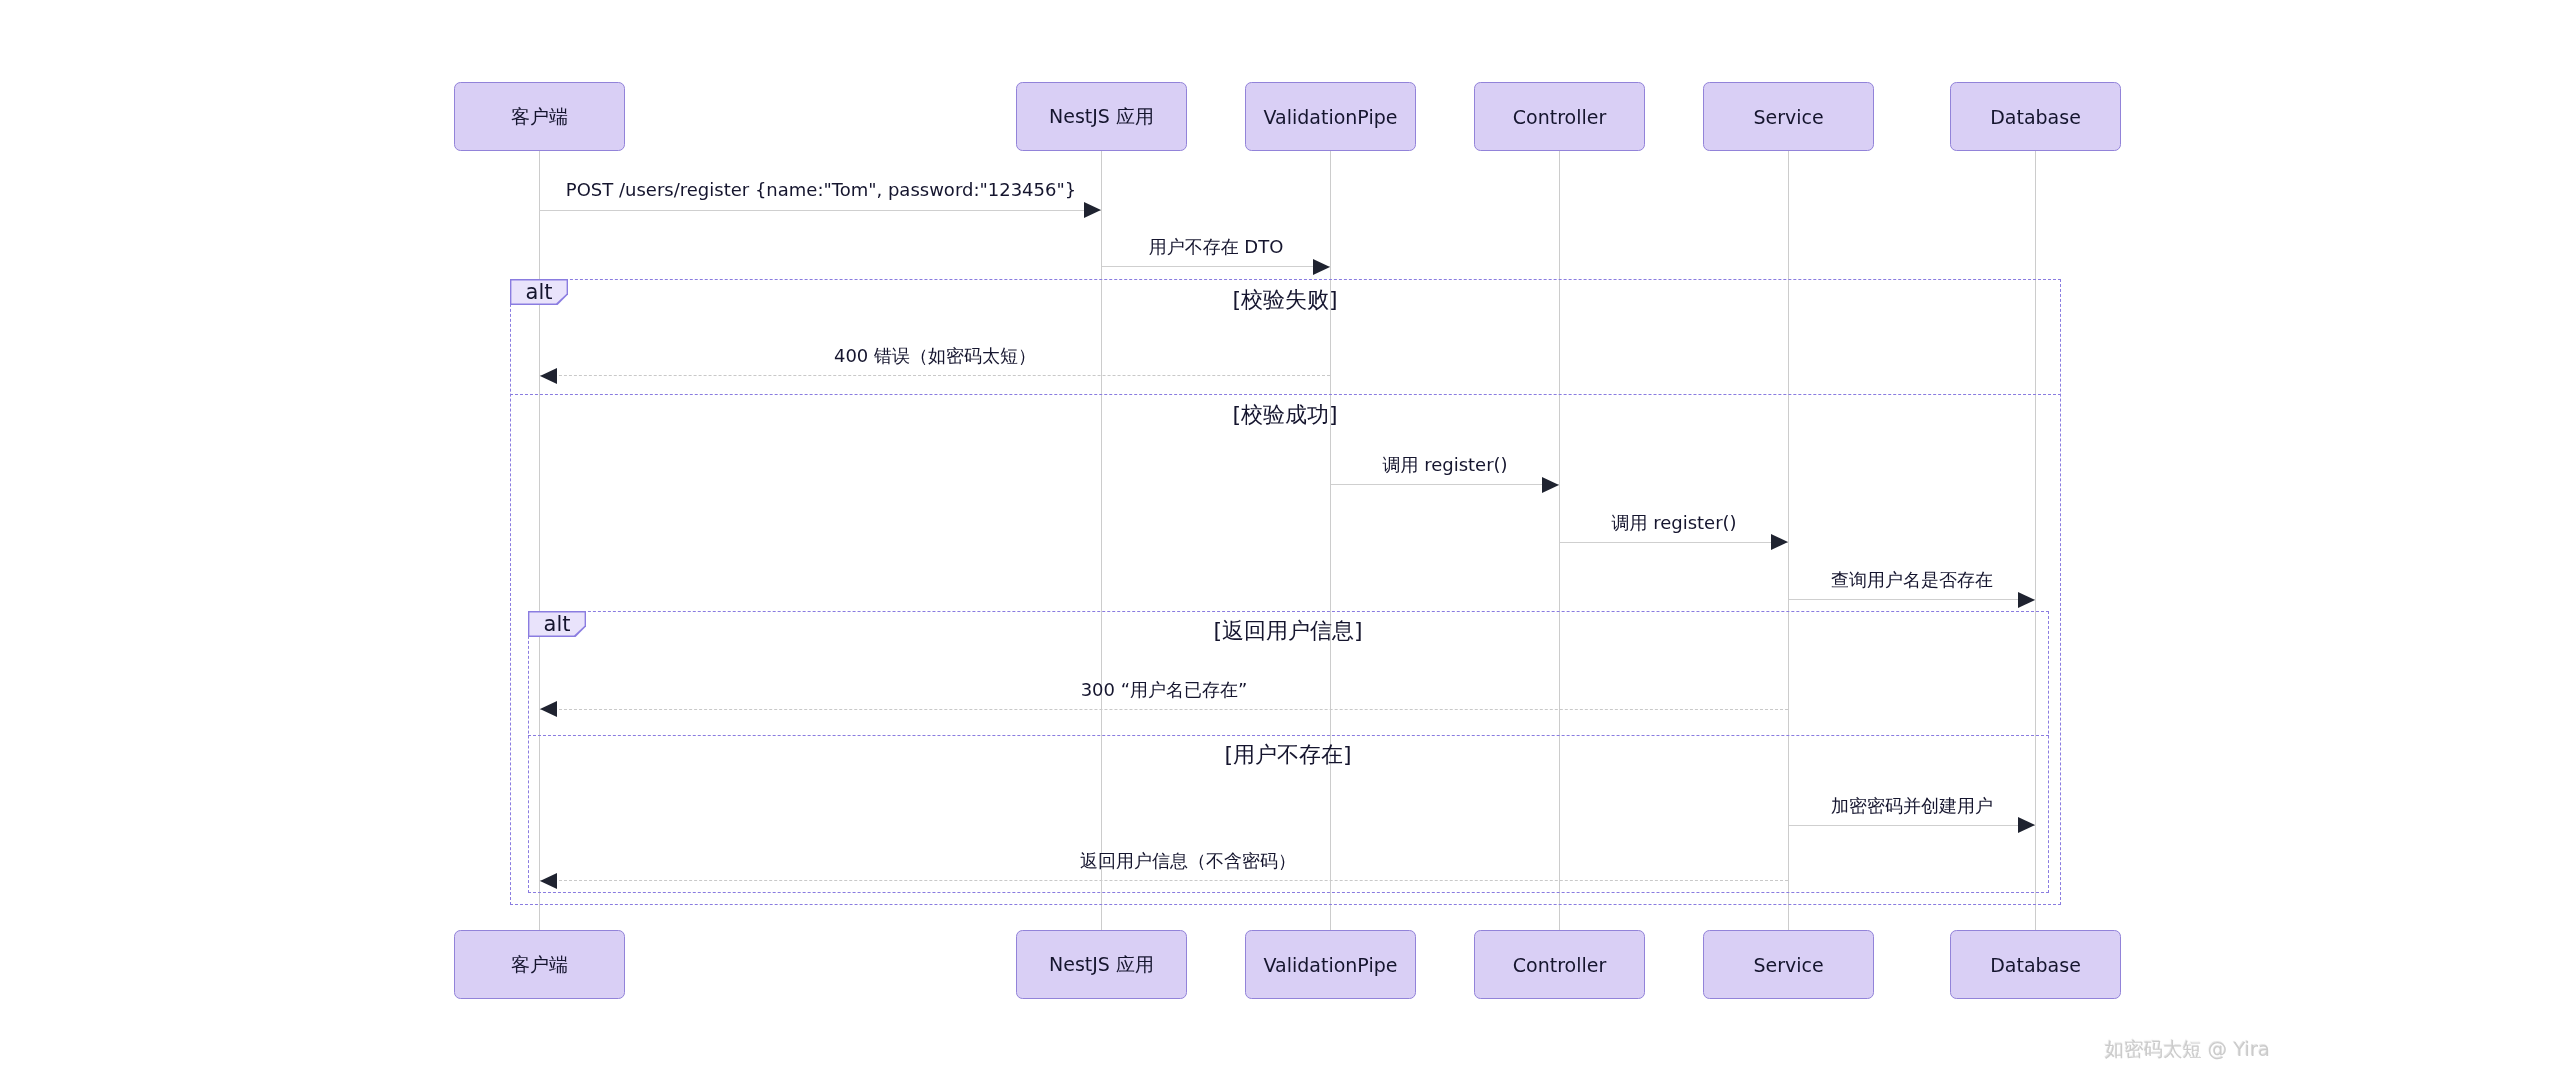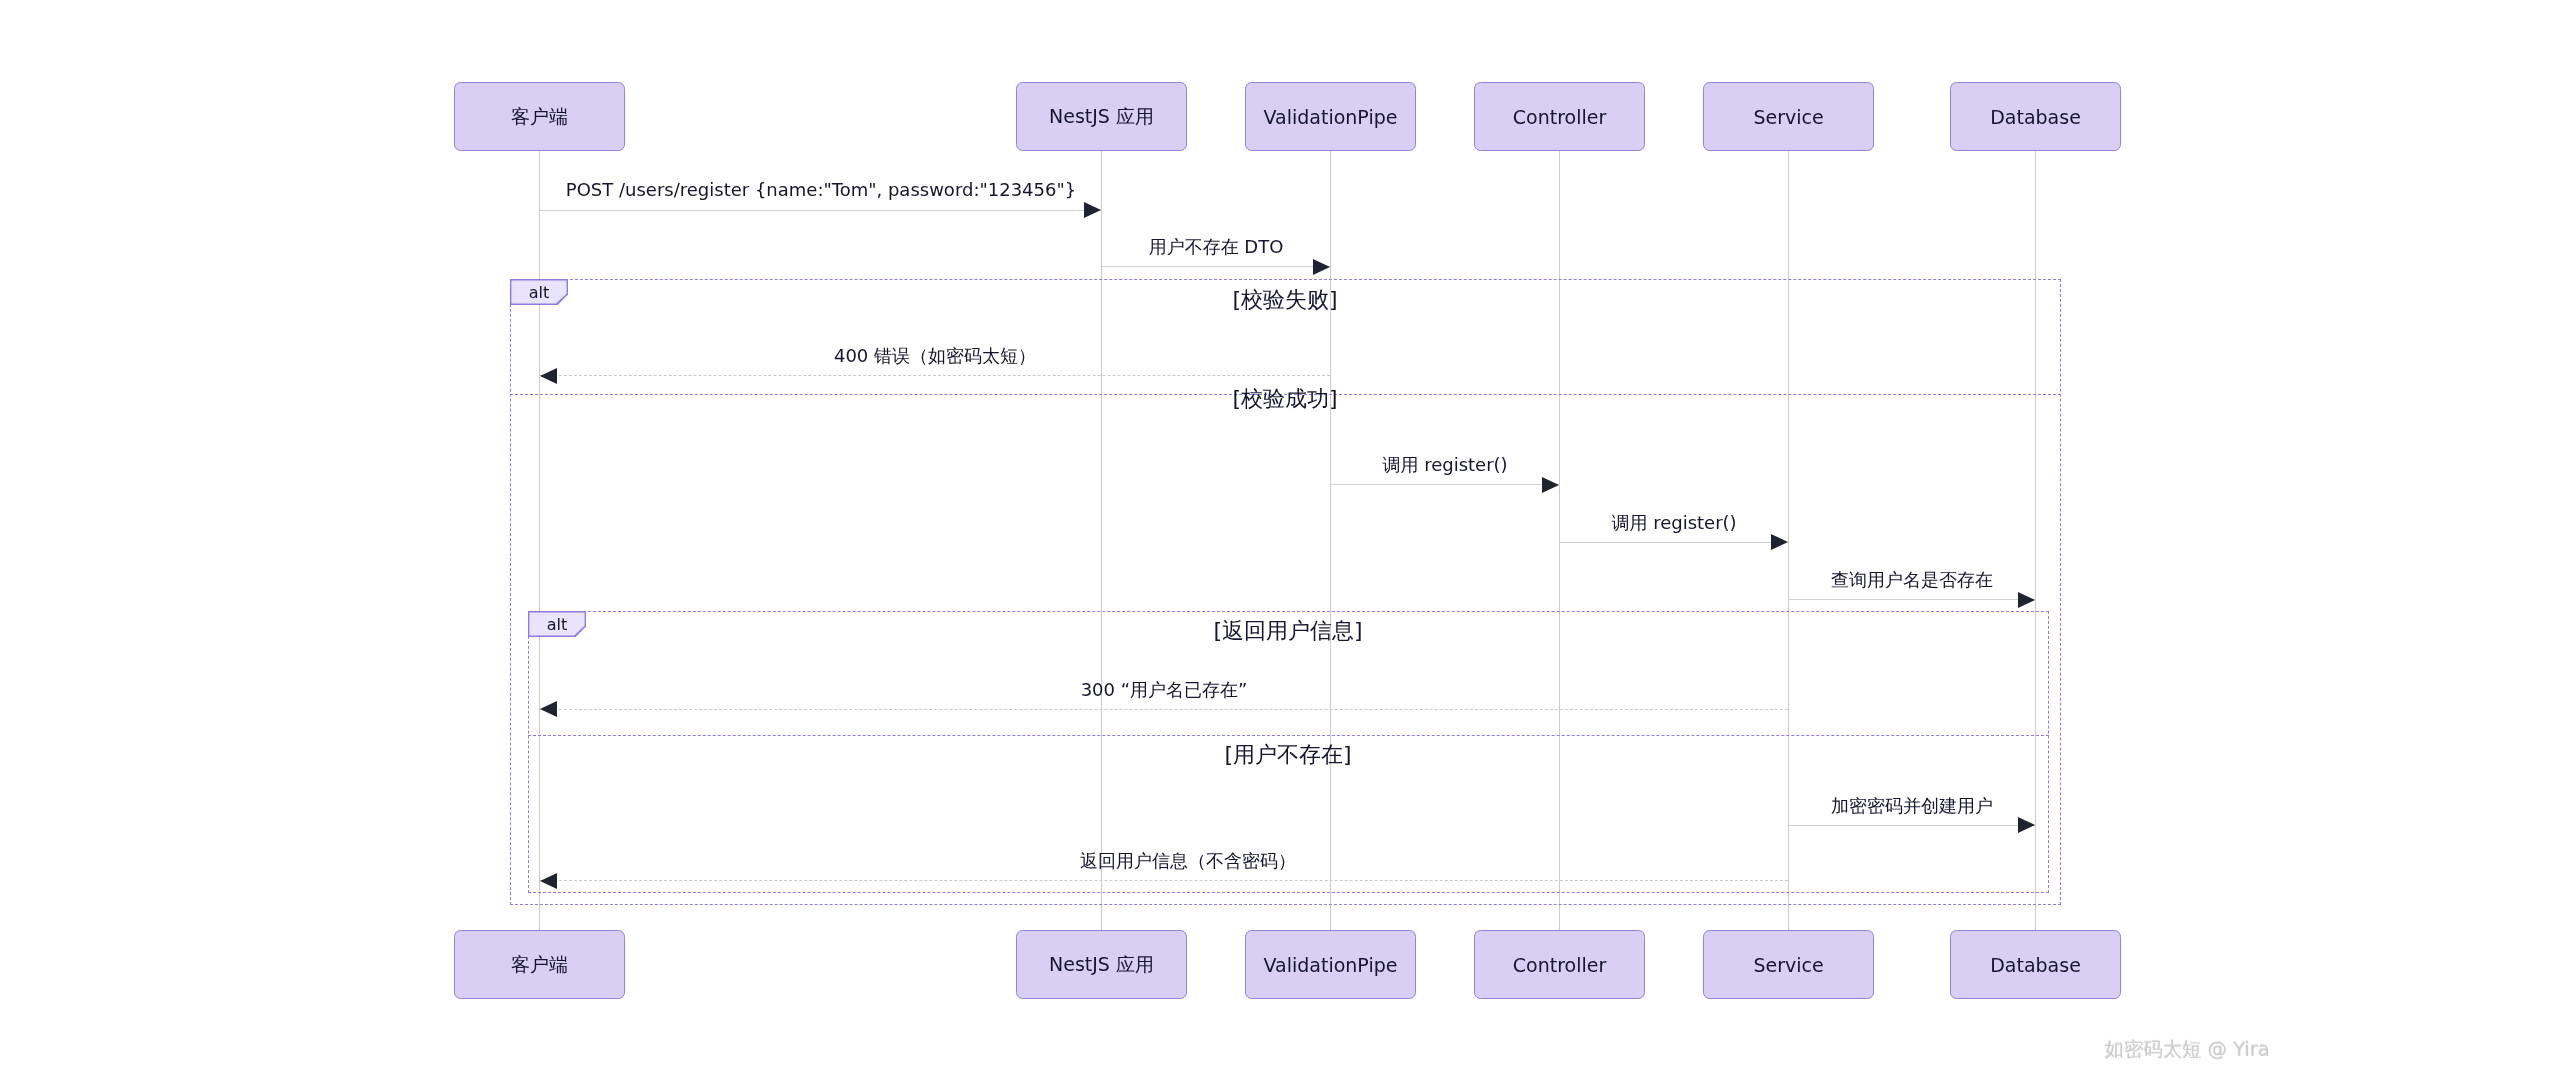--- a/index.html
+++ b/index.html
@@ -20,7 +20,7 @@
   .frame-label-inner { position:absolute; left:1.4px; top:1.4px; right:1.4px; bottom:1.4px;
     clip-path:polygon(0 0,100% 0,100% 58%,81% 100%,0 100%);
     background:#e9e3fb; display:flex; align-items:center; justify-content:center; }
-  .frame-label-inner span { font-size:16px; color:#15152e; }
+  .frame-label-inner span { font-size:21px; color:#15152e; }
   .condition { position:absolute; transform:translateX(-50%); white-space:nowrap;
     font-size:22px; color:#15152e; z-index:3; }
   .msg-line { position:absolute; height:0; z-index:3; }

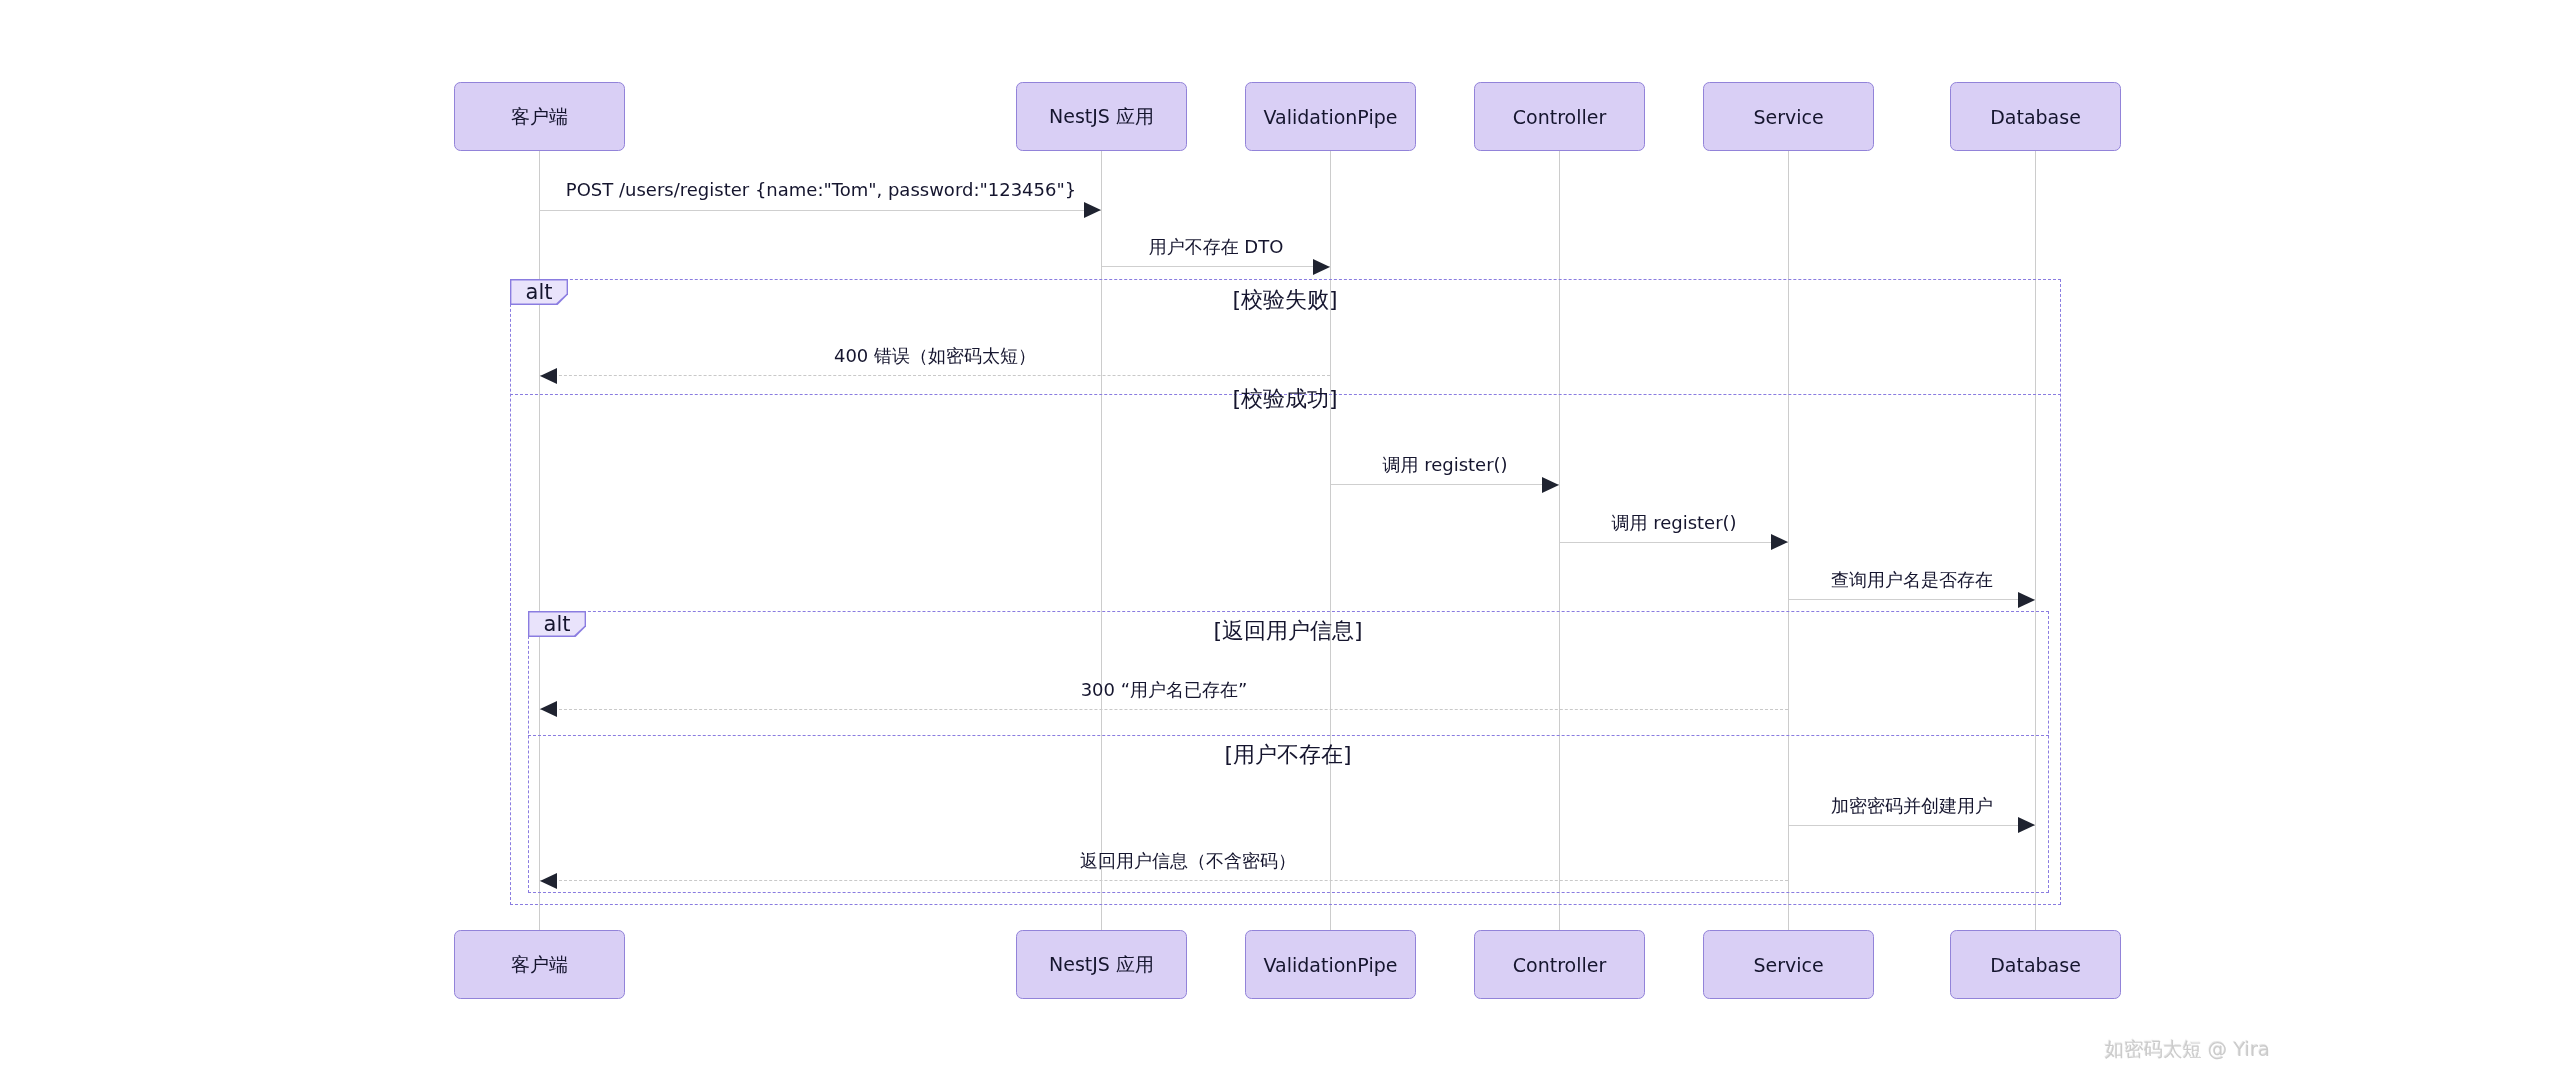--- a/index.html
+++ b/index.html
@@ -89,7 +89,7 @@
       </div>
       <div class="condition" style="left: 1285px; top: 285px;">[校验失败]</div>
       <div class="frame-divider" style="left: 510px; top: 394px; width: 1551px;"></div>
-      <div class="condition" style="left: 1285px; top: 384px;">[校验成功]</div>
+      <div class="condition" style="left: 1285px; top: 400px;">[校验成功]</div>
       <div class="frame" style="left: 528px; top: 611px; width: 1521px; height: 282px;"></div>
       <div class="frame-label-outer" style="left: 528px; top: 611px; width: 58px; height: 26px;">
         <div class="frame-label-inner">

